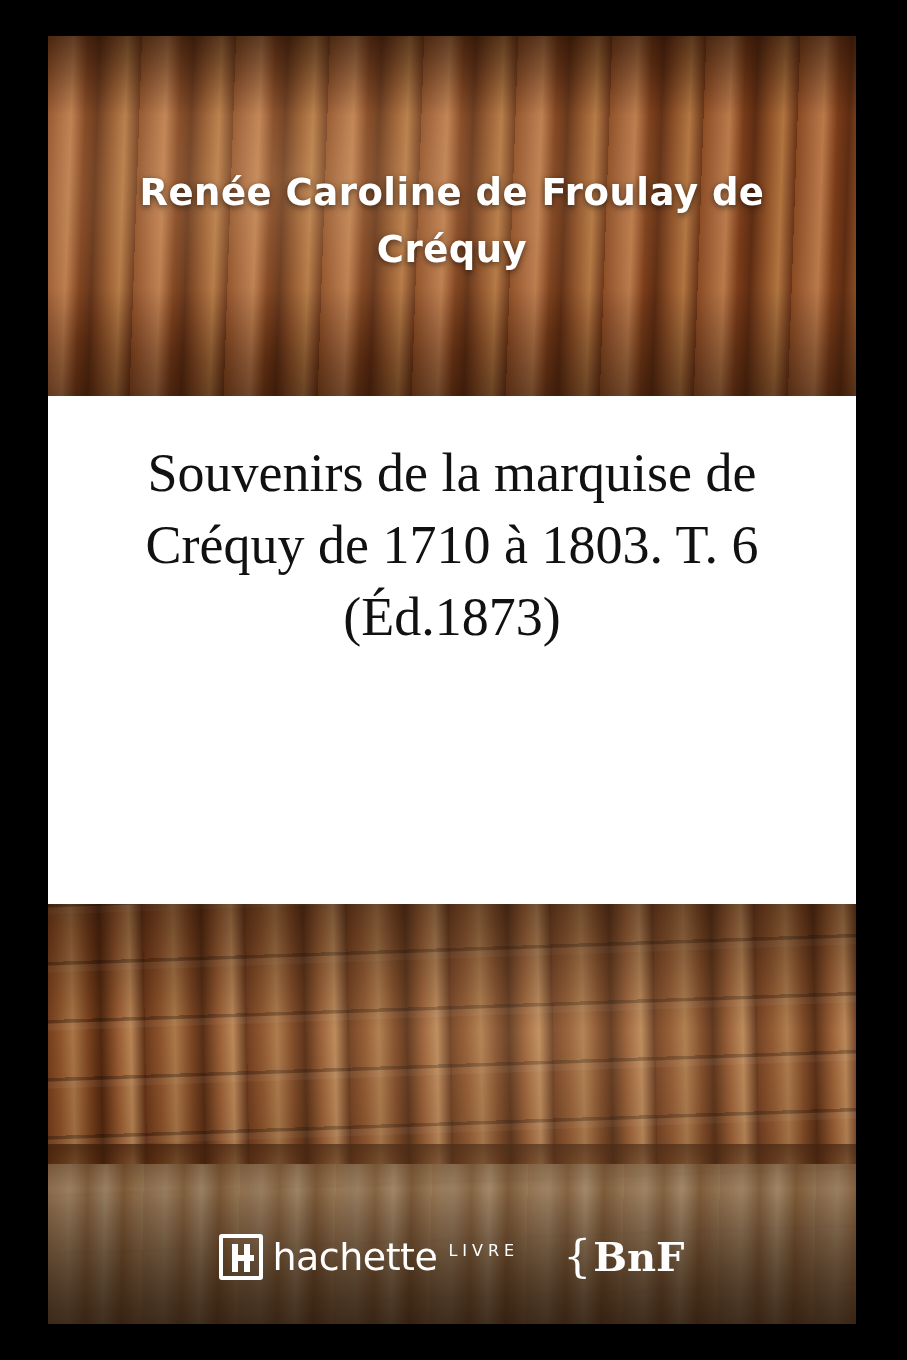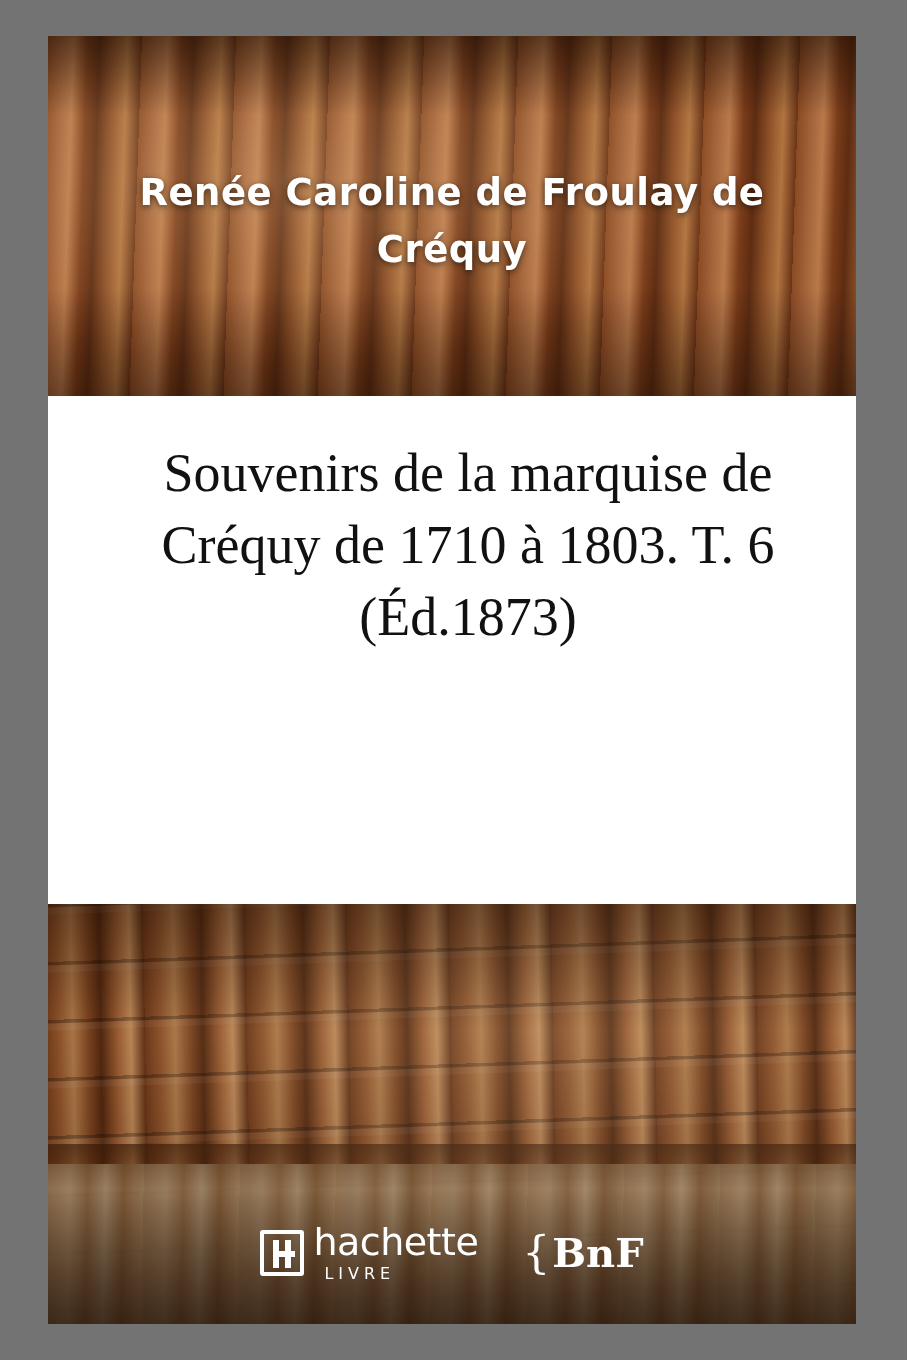--- a/index.html
+++ b/index.html
@@ -18,7 +18,7 @@
     position: relative;
     width: 907px;
     height: 1360px;
-    background: #737373;
+    background: #000000;
     box-sizing: border-box;
   }
 

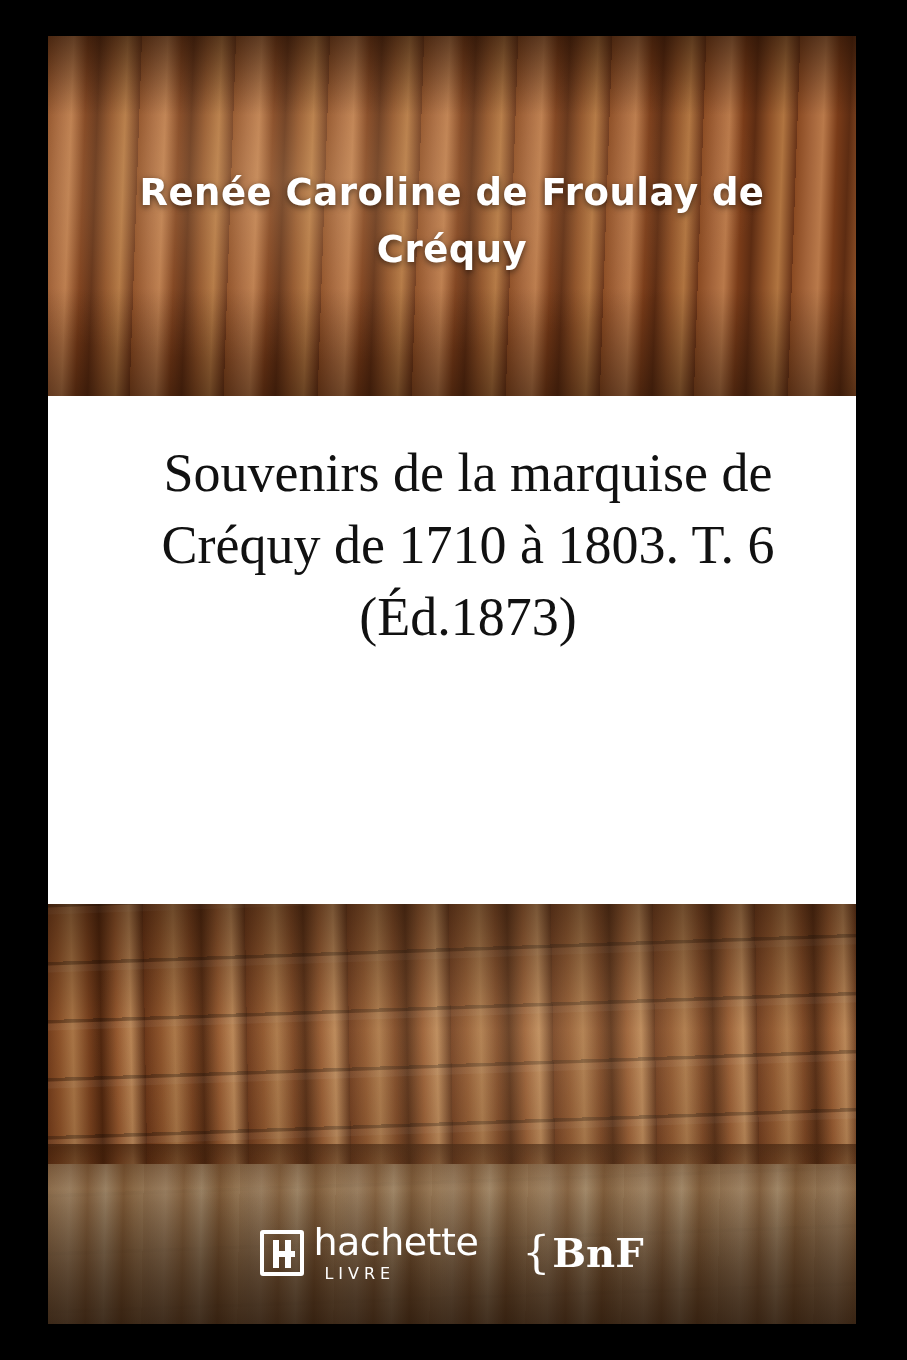--- a/index.html
+++ b/index.html
@@ -141,7 +141,7 @@
   
   .title-area {
     position: absolute;
-    left: 16px;
+    left: 0;
     top: 360px;
     width: 808px;
     height: 508px;

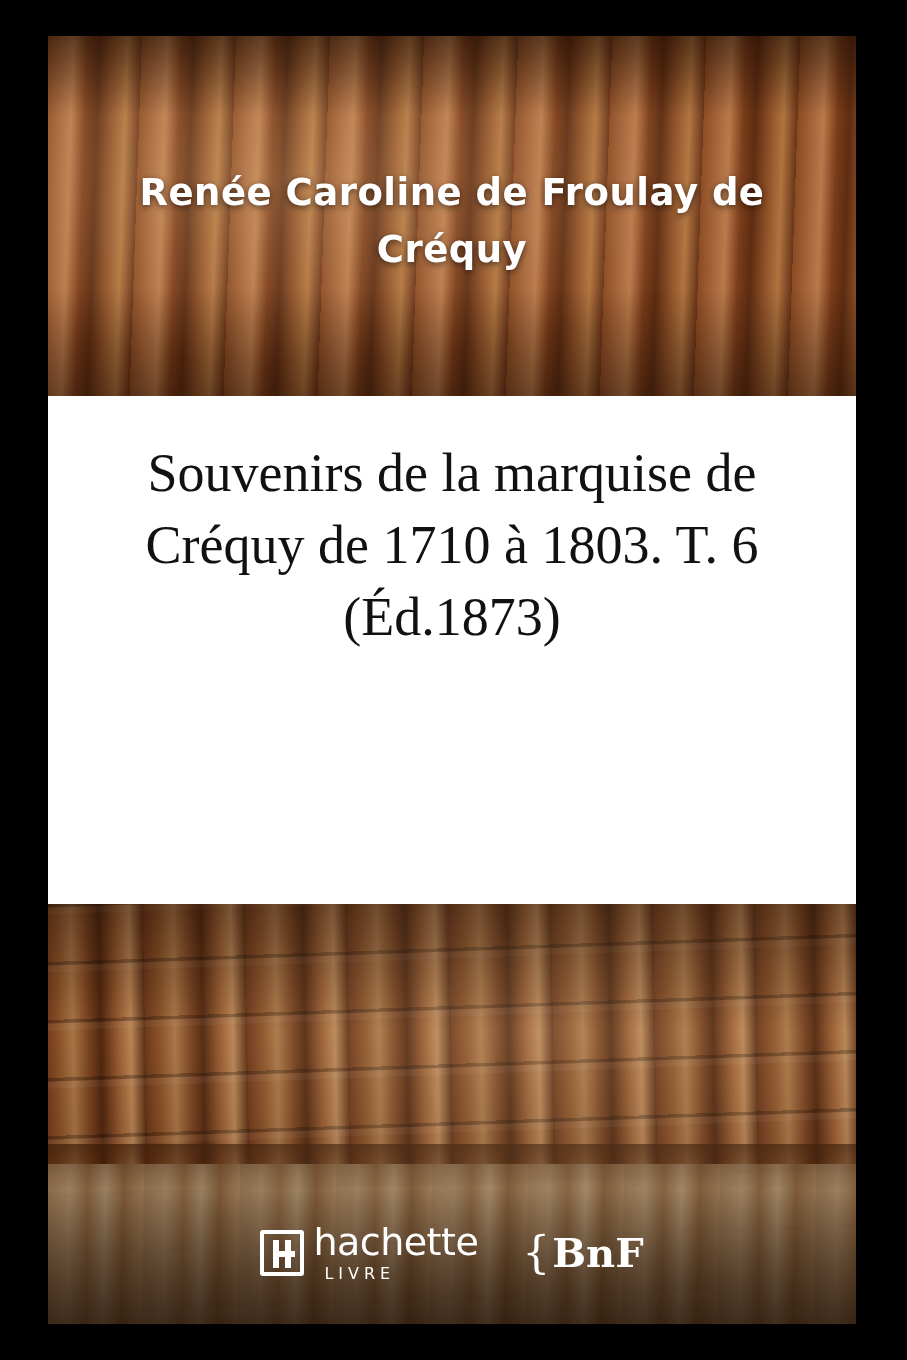--- a/index.html
+++ b/index.html
@@ -211,8 +211,9 @@
   }
   .h-text {
     display: flex;
-    flex-direction: column;
+    flex-direction: row;
     line-height: 1;
+    text-align: center;
   }
   .h-name {
     font-family: "DejaVu Sans", sans-serif;

